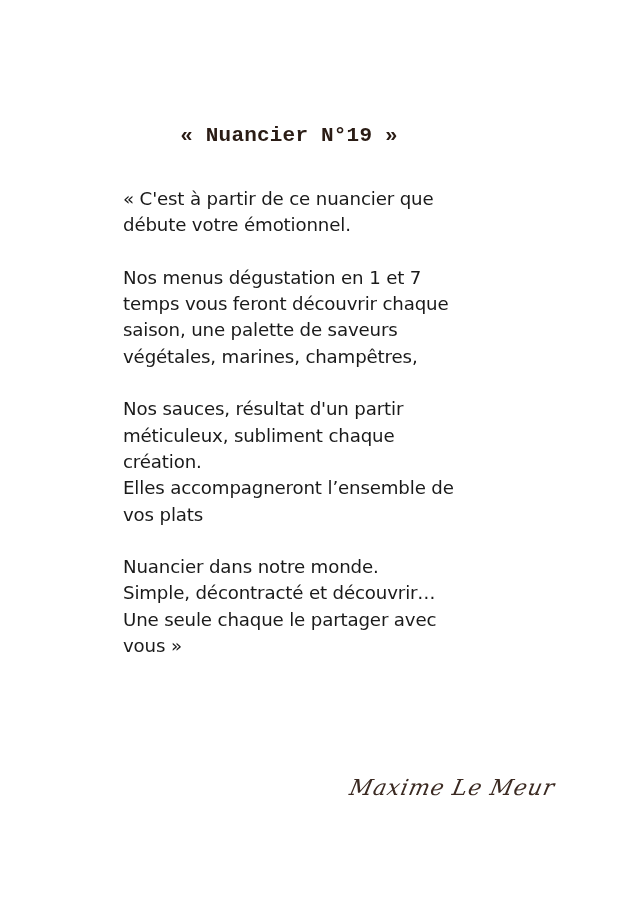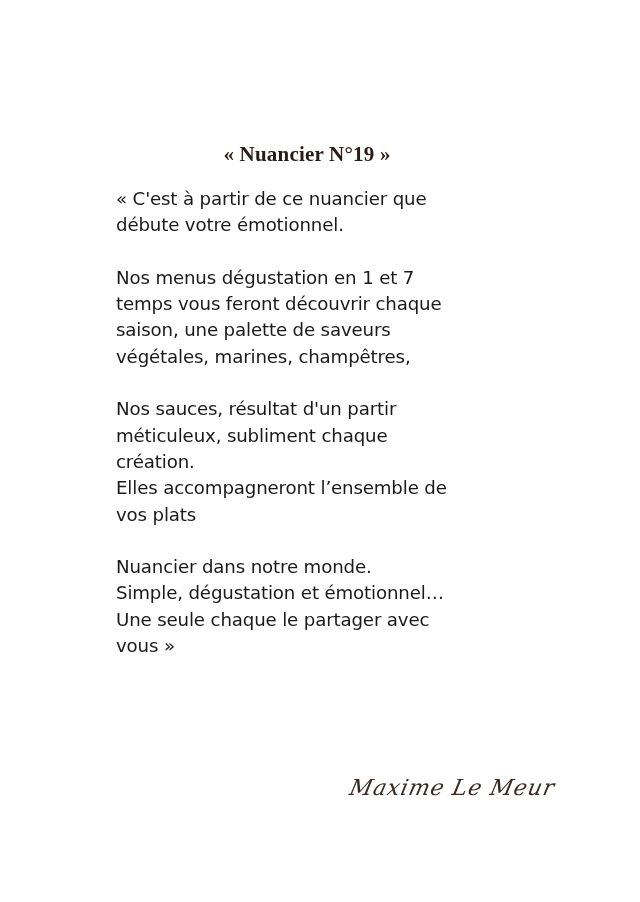--- a/index.html
+++ b/index.html
@@ -27,12 +27,12 @@
       left: 0;
       width: 578px;
       text-align: center;
-      font-family: Liberation Serif, serif;
+      font-family: Liberation Mono, monospace;
       font-weight: bold;
       font-size: 21px;
       letter-spacing: 0.2px;
       color: #2a1c15;
-      margin: 18px;
+      margin: 0;
     }
     .body-text {
       position: absolute;

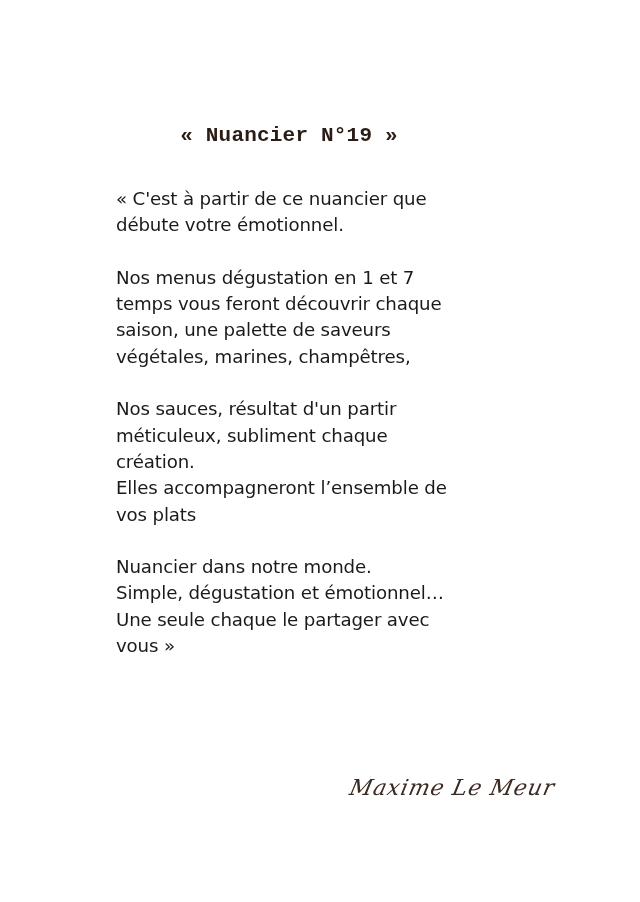--- a/index.html
+++ b/index.html
@@ -37,7 +37,7 @@
     .body-text {
       position: absolute;
       top: 186px;
-      left: 116px;
+      left: 123px;
       width: 420px;
       font-family: "DejaVu Sans", sans-serif;
       font-size: 18.2px;

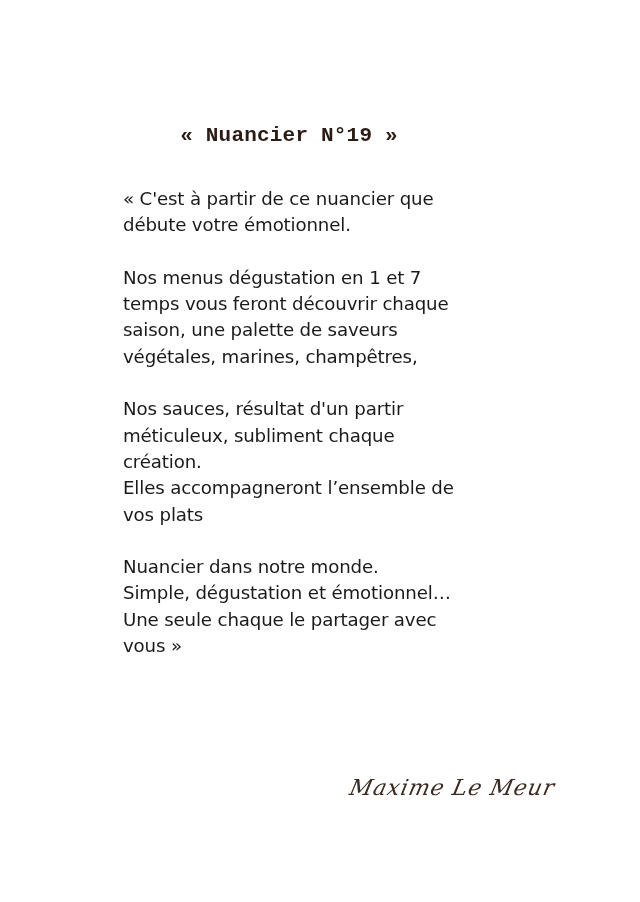--- a/index.html
+++ b/index.html
@@ -99,7 +99,7 @@
     </p>
     <p class="para">
       <span class="line">Nuancier dans notre monde.</span>
-      <span class="line">Simple, dégustation et émotionnel…</span>
+      <span class="line">Simple, décontracté et découvrir…</span>
       <span class="line">Une seule chaque le partager avec</span>
       <span class="line">vous »</span>
     </p>

